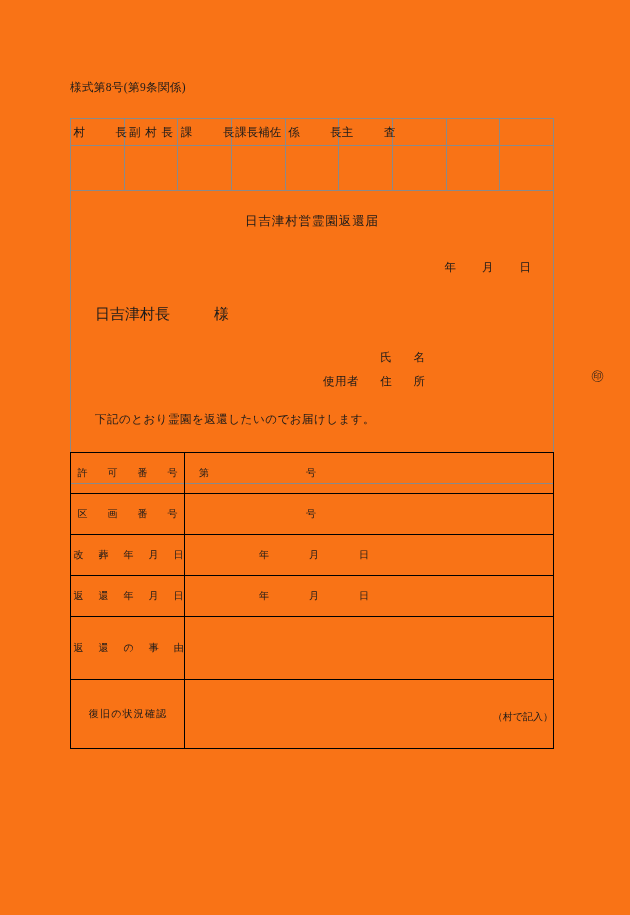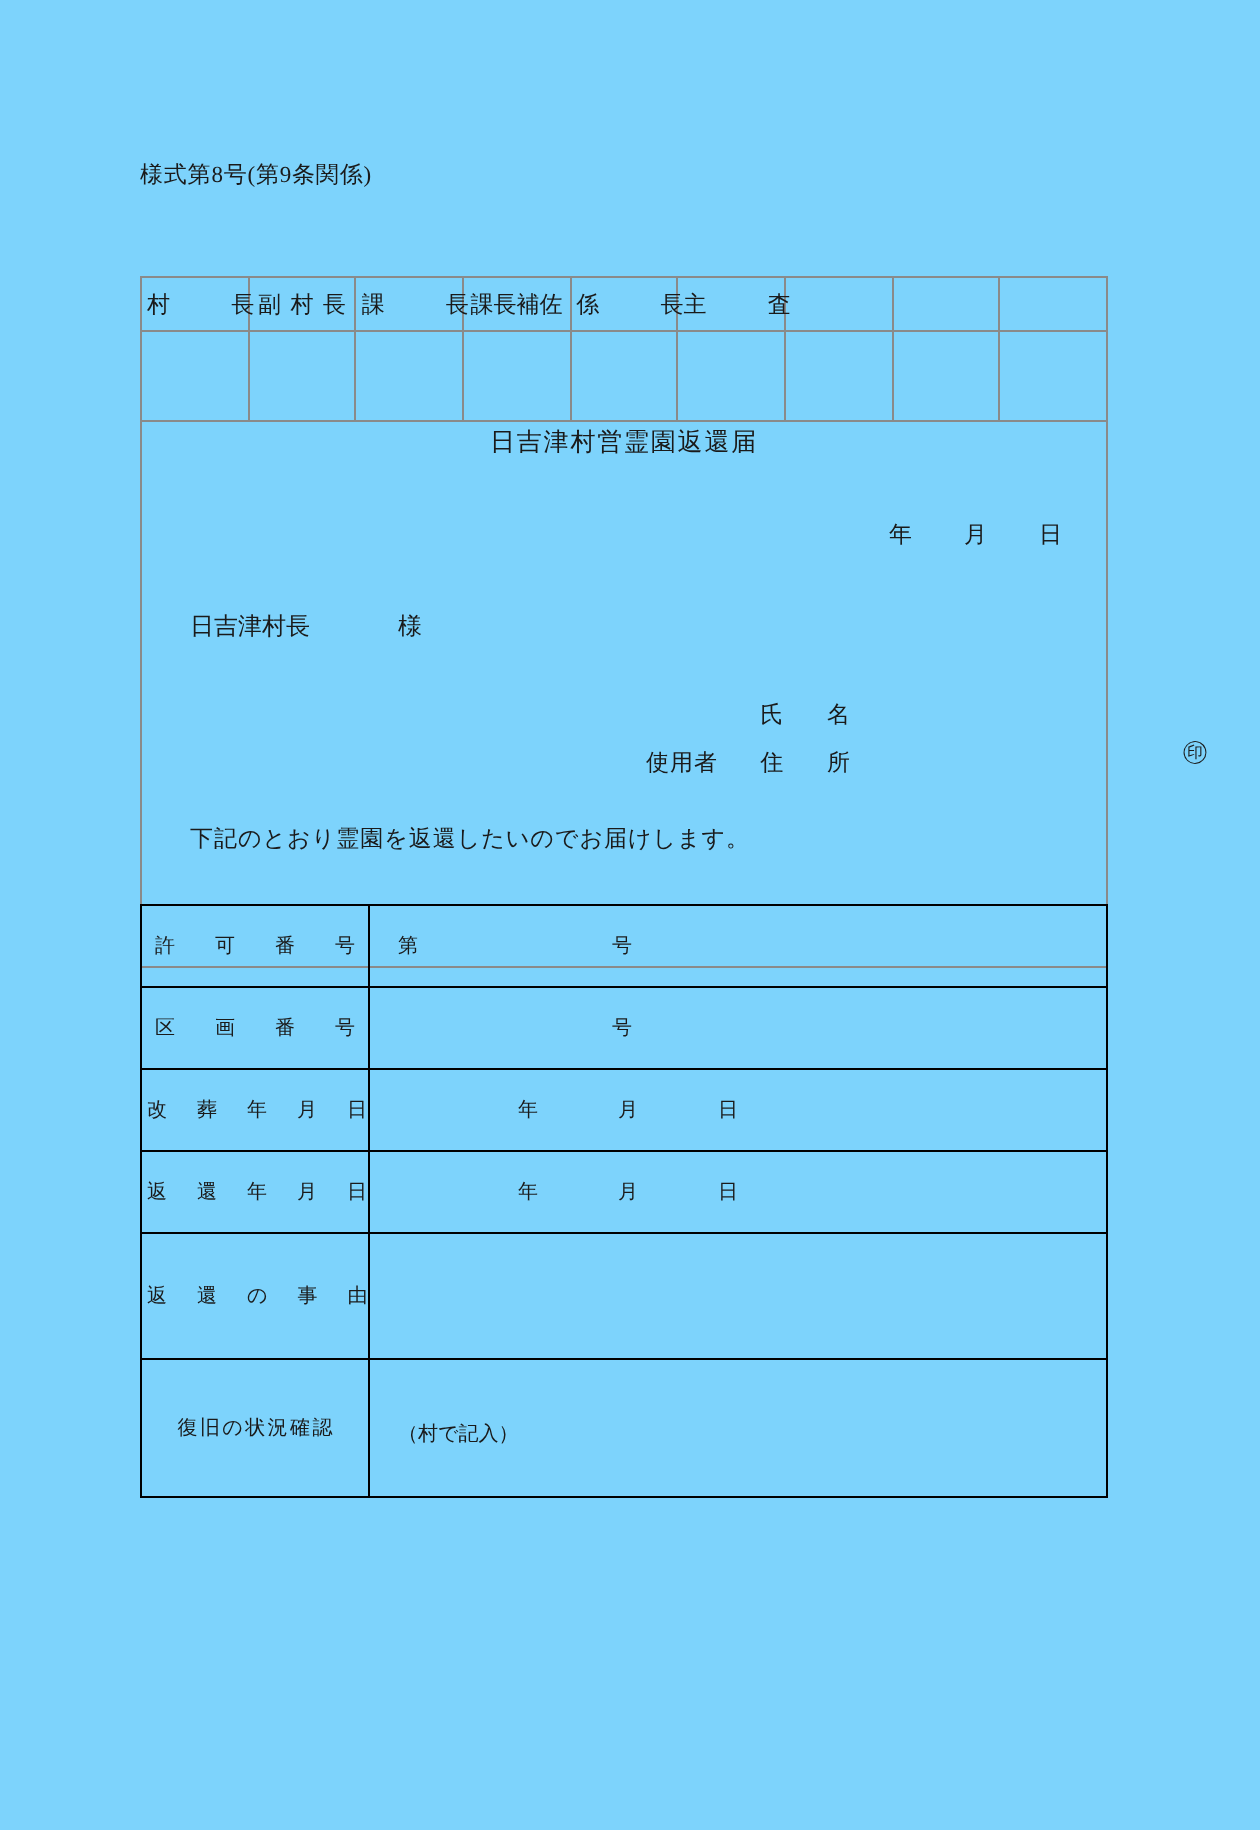--- a/index.html
+++ b/index.html
@@ -19,7 +19,7 @@
   .page {
     position: absolute;
     inset: 0;
-    background: #7dd3fc;
+    background: #f97316;
     text-decoration: underline;
   }
 

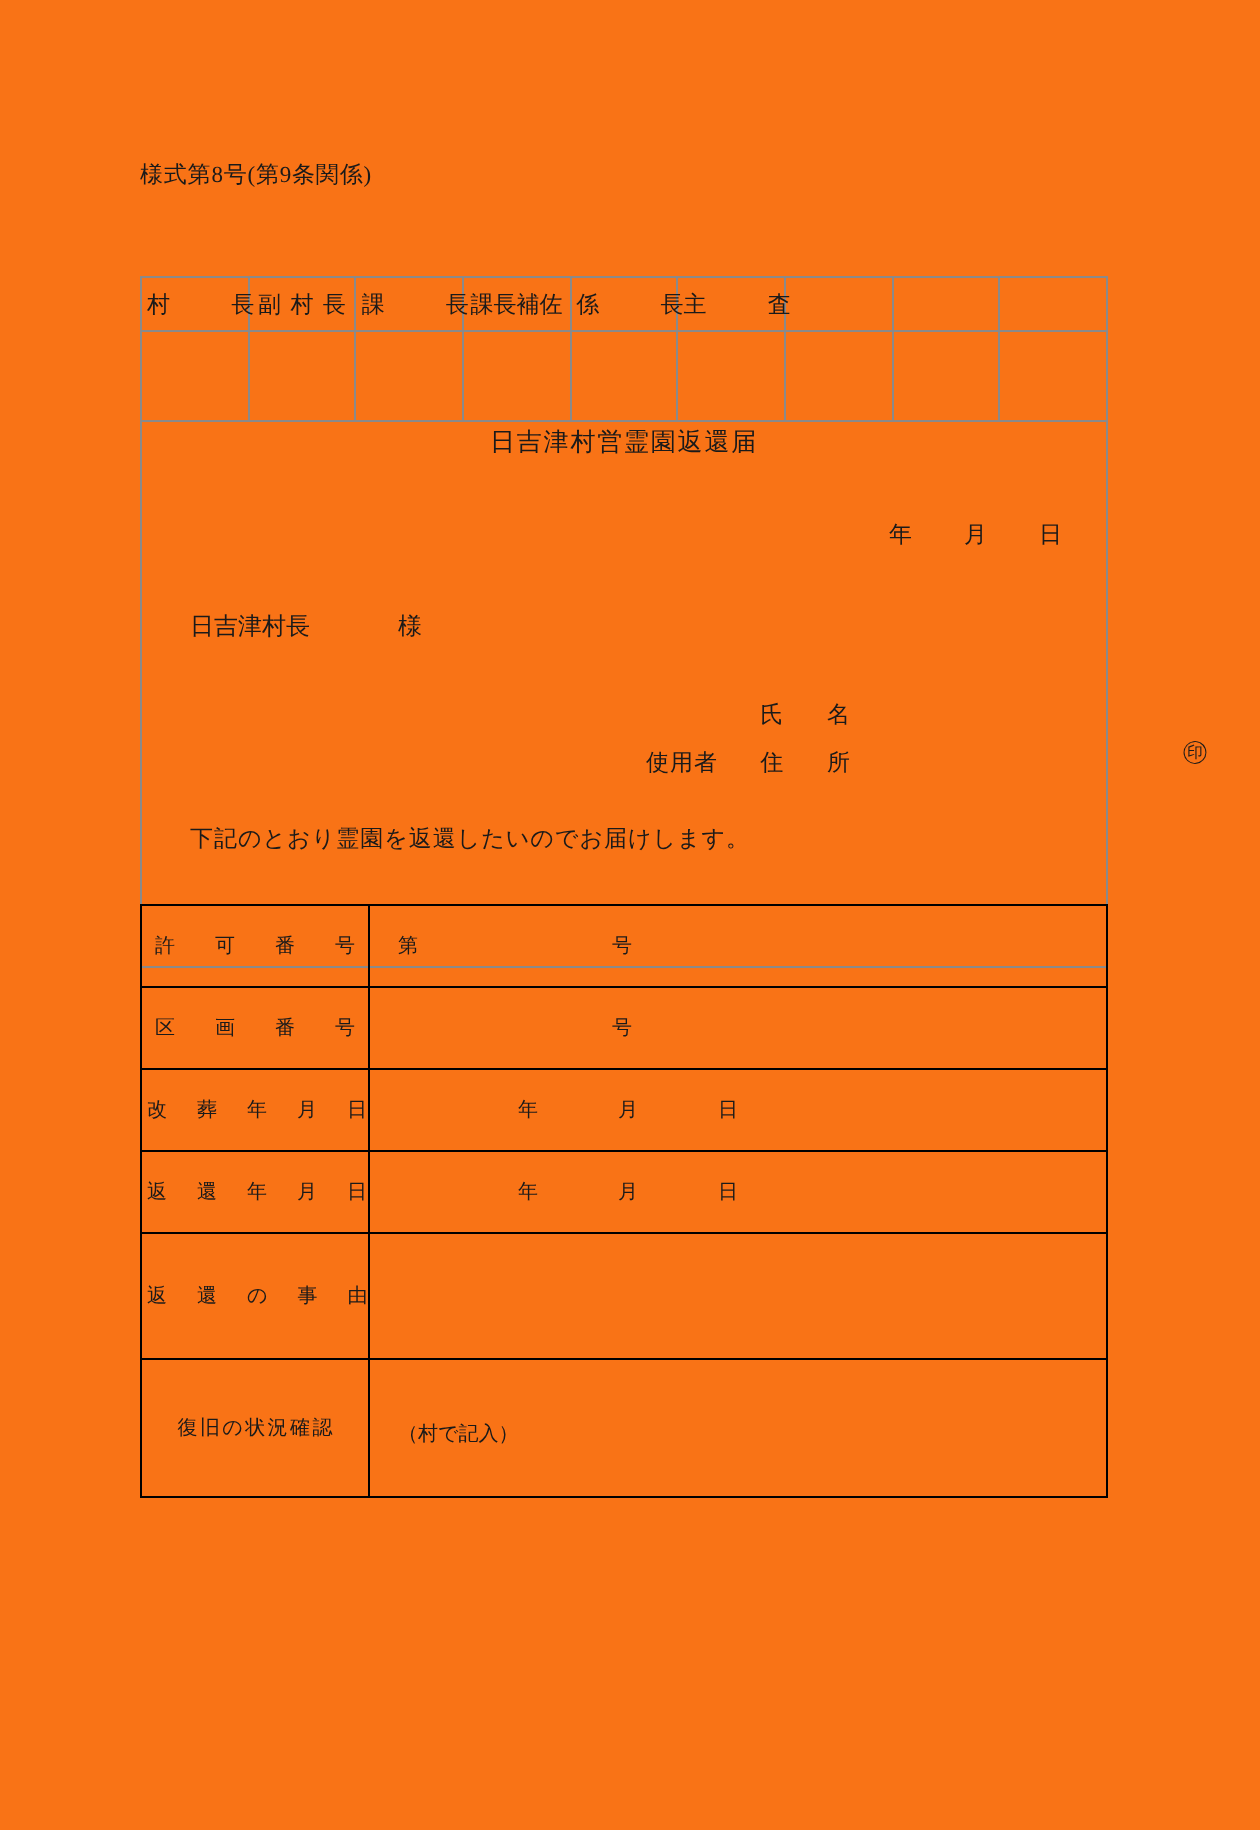--- a/index.html
+++ b/index.html
@@ -41,7 +41,6 @@
     width: 484px;
     border-collapse: collapse;
     table-layout: fixed;
-    margin-top: 20px;
   }
   .stamp-table td {
     border: 1px solid #8a8a8a;

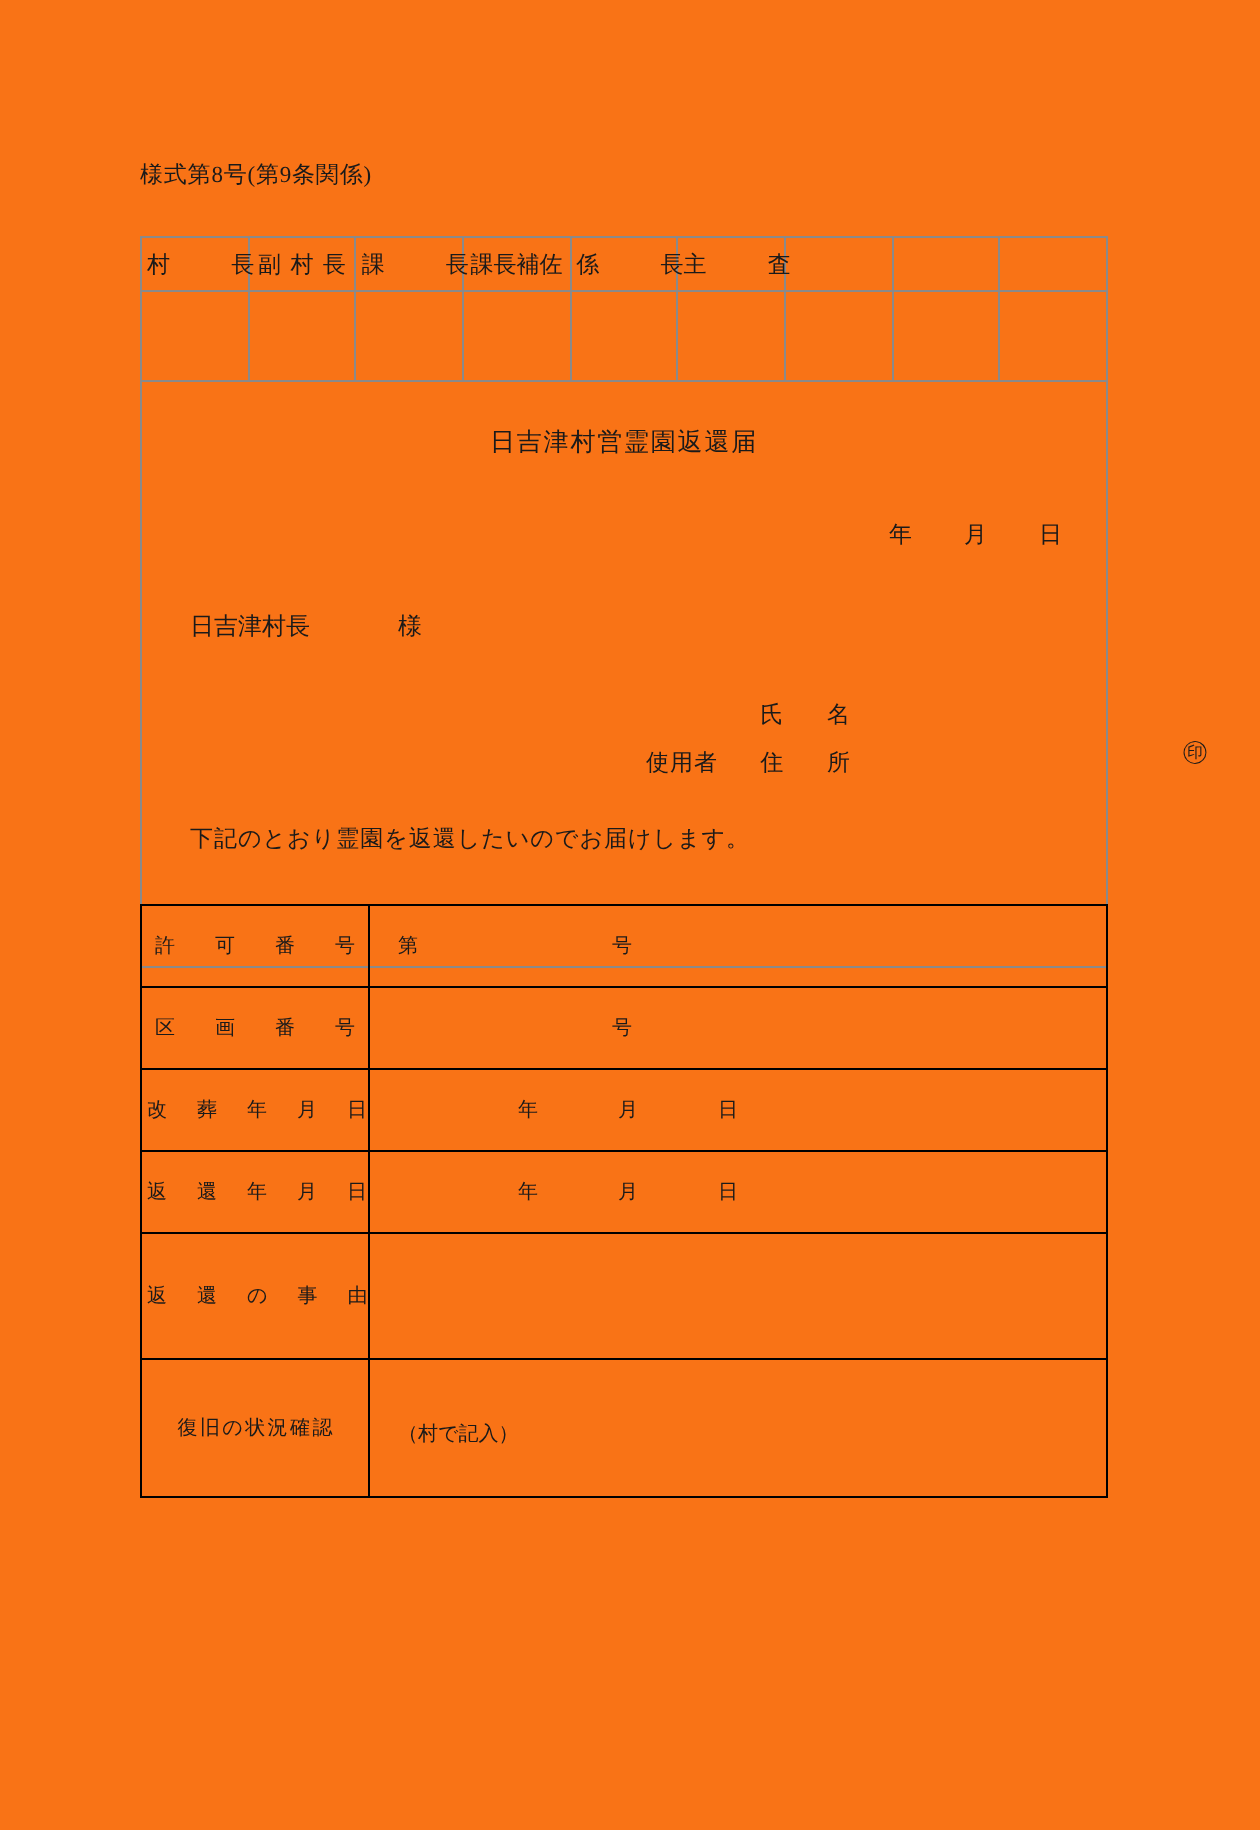--- a/index.html
+++ b/index.html
@@ -96,7 +96,7 @@
     position: absolute;
     left: 24px;
     top: 115px;
-    font-size: 12px;
+    font-size: 15px;
     white-space: nowrap;
   }
   .addressee .gap { display: inline-block; width: 44px; }

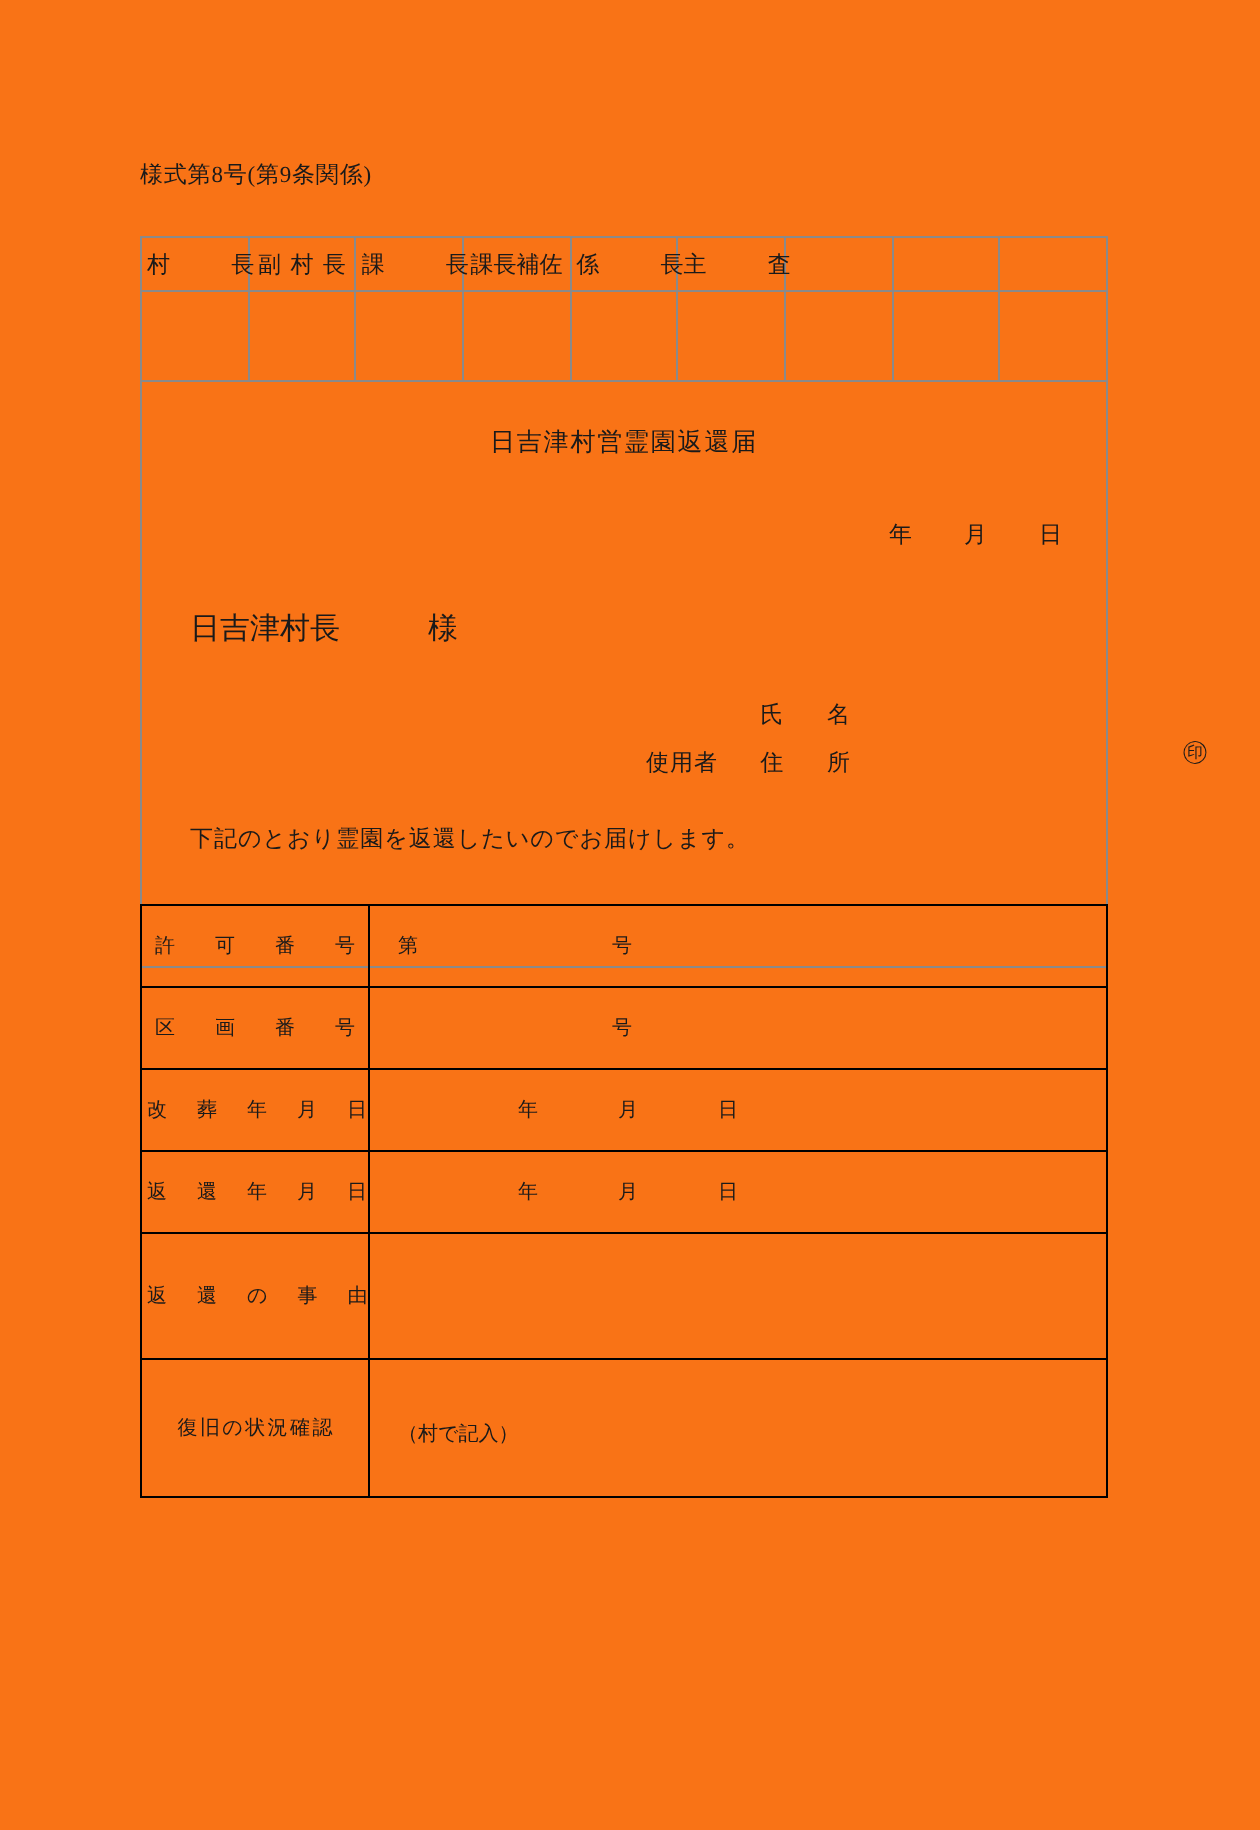--- a/index.html
+++ b/index.html
@@ -210,7 +210,7 @@
     display: block;
     padding: 6px 0 0 14px;
   }
-  .td-top { vertical-align: top; }
+  .td-top { vertical-align: top; text-align: right; }
 </style>
 </head>
 <body>

